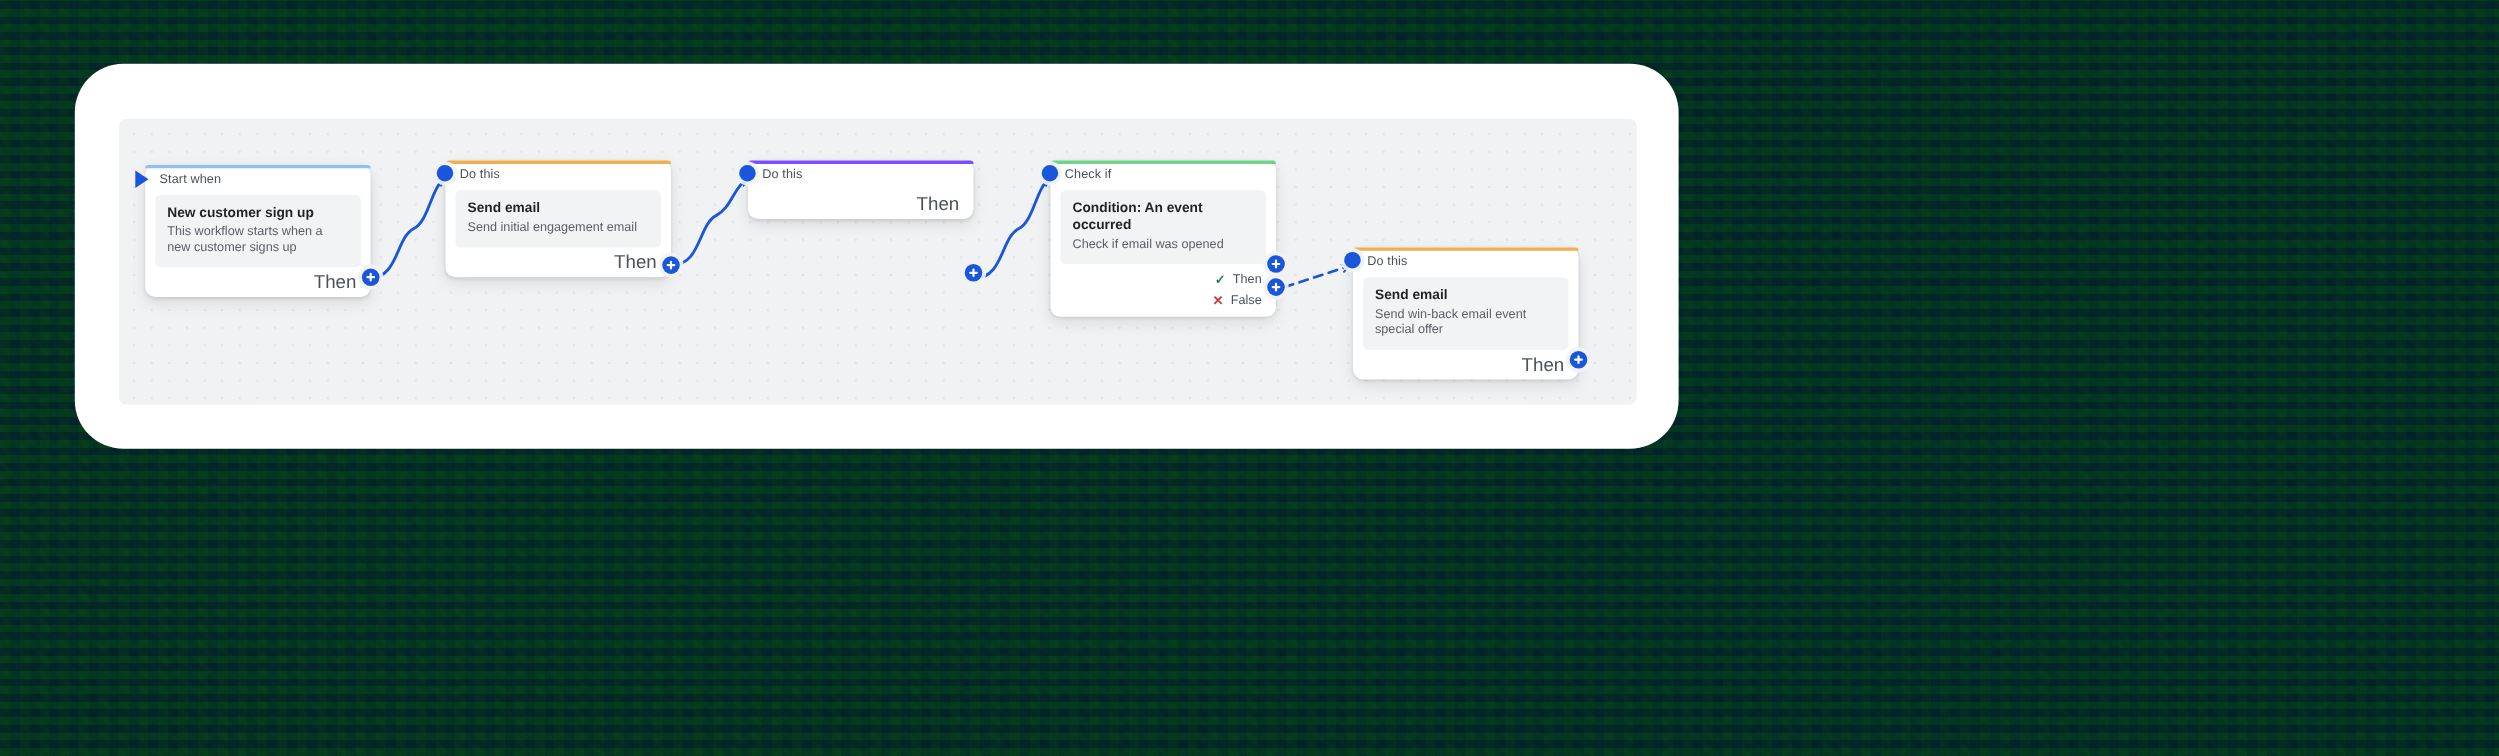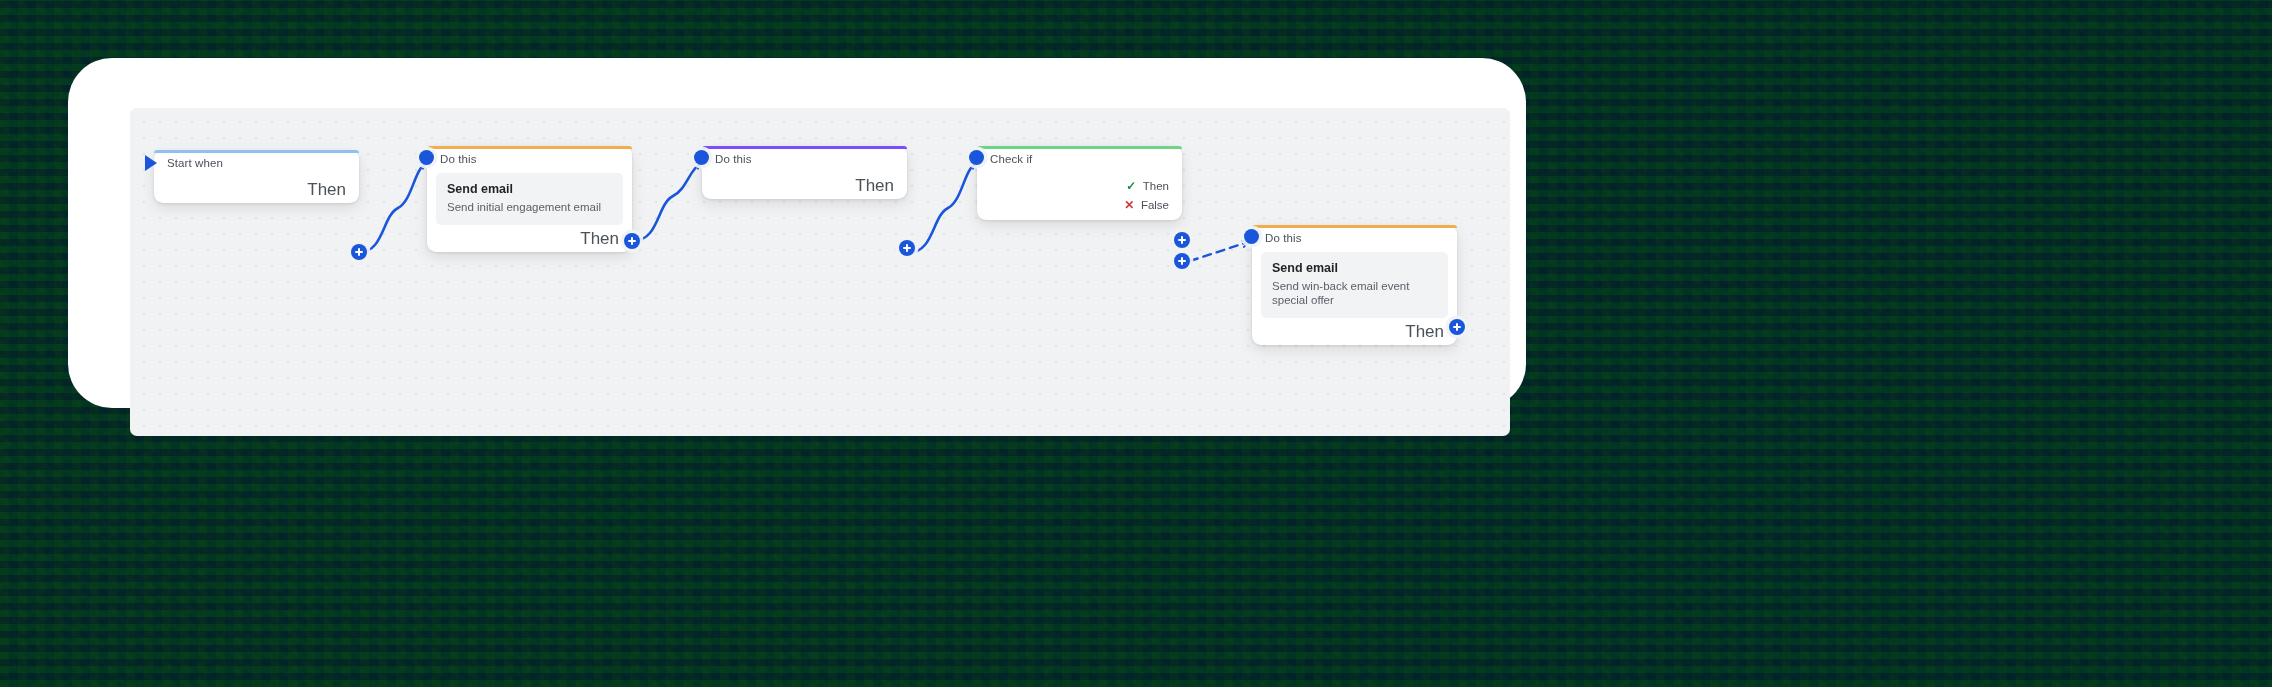--- a/index.html
+++ b/index.html
@@ -45,14 +45,13 @@
     left: 40px;
     top: 50px;
     width: 1380px;
-    height: 328px;
+    height: 260px;
     background-color: #f1f2f3;
     background-image: radial-gradient(rgba(0,0,0,.065) 1.05px, transparent 1.05px);
     background-size: 16px 16px;
     background-position: 6px 6px;
     border-radius: 7px;
     overflow: visible;
-    margin-left: 22px;
   }
 
   #wires {

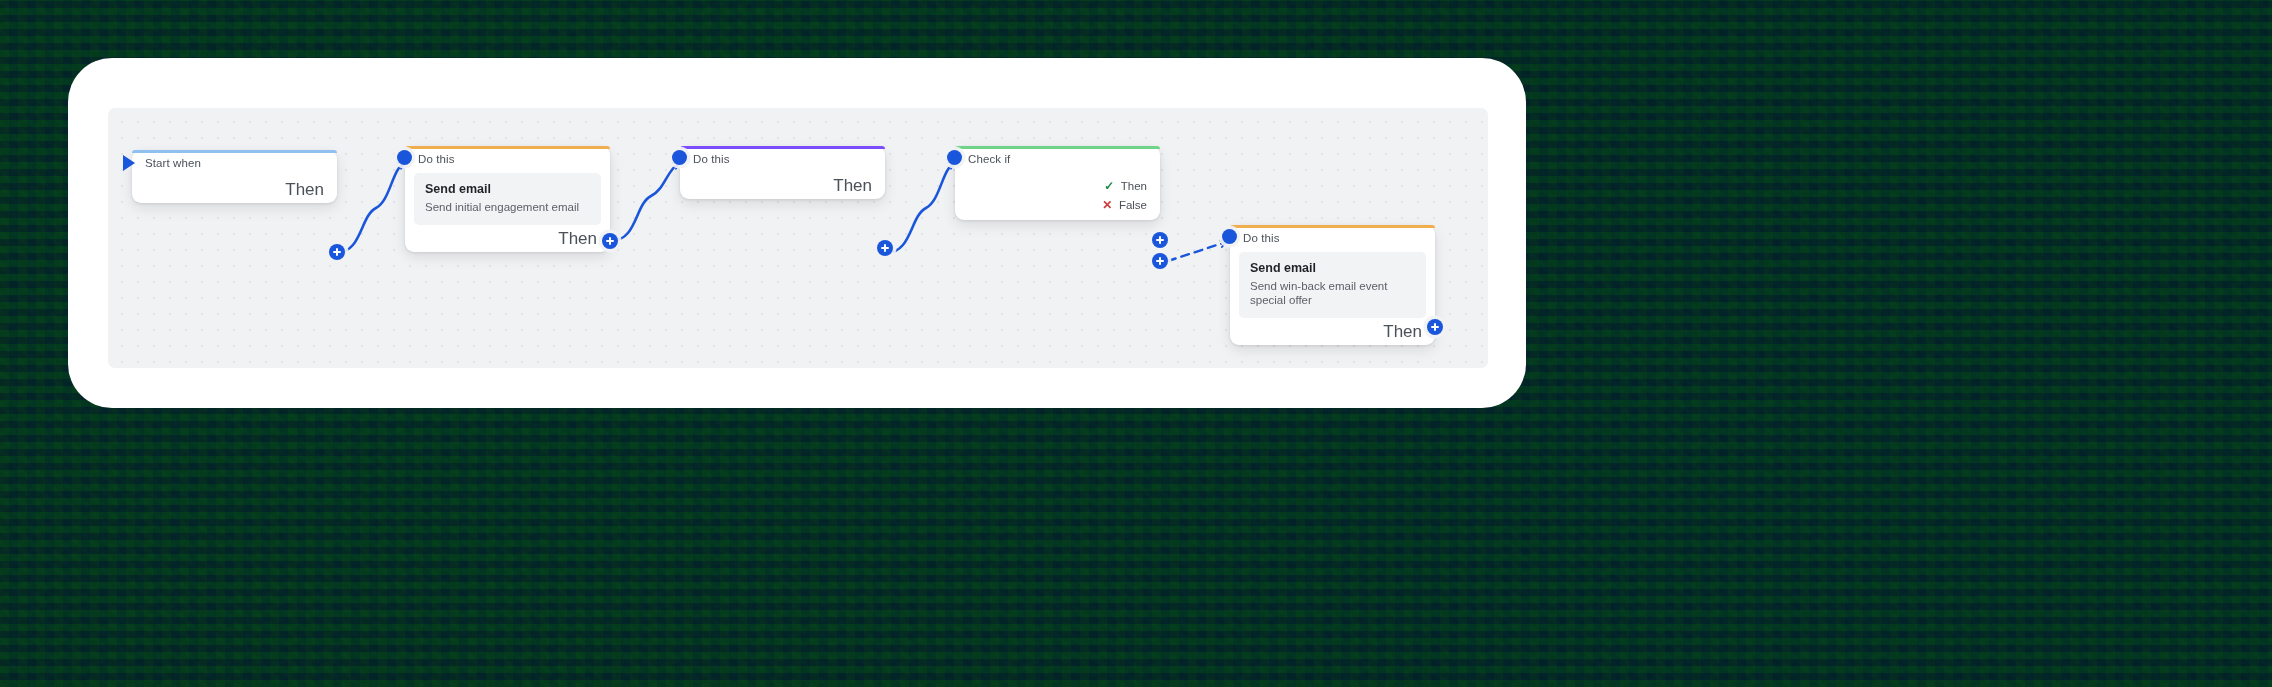--- a/index.html
+++ b/index.html
@@ -203,6 +203,10 @@
       <div class="accent" style="background:#8fc0f0;"></div>
       <div class="port-tri" style="left:-9px; top:5px;"></div>
       <div class="node-header">Start when</div>
+      <div class="node-body">
+        <div class="node-title">New customer sign up</div>
+        <div class="node-desc">This workflow starts when a new customer signs up</div>
+      </div>
       <div class="node-footer">
         <span>Then</span>
       </div>

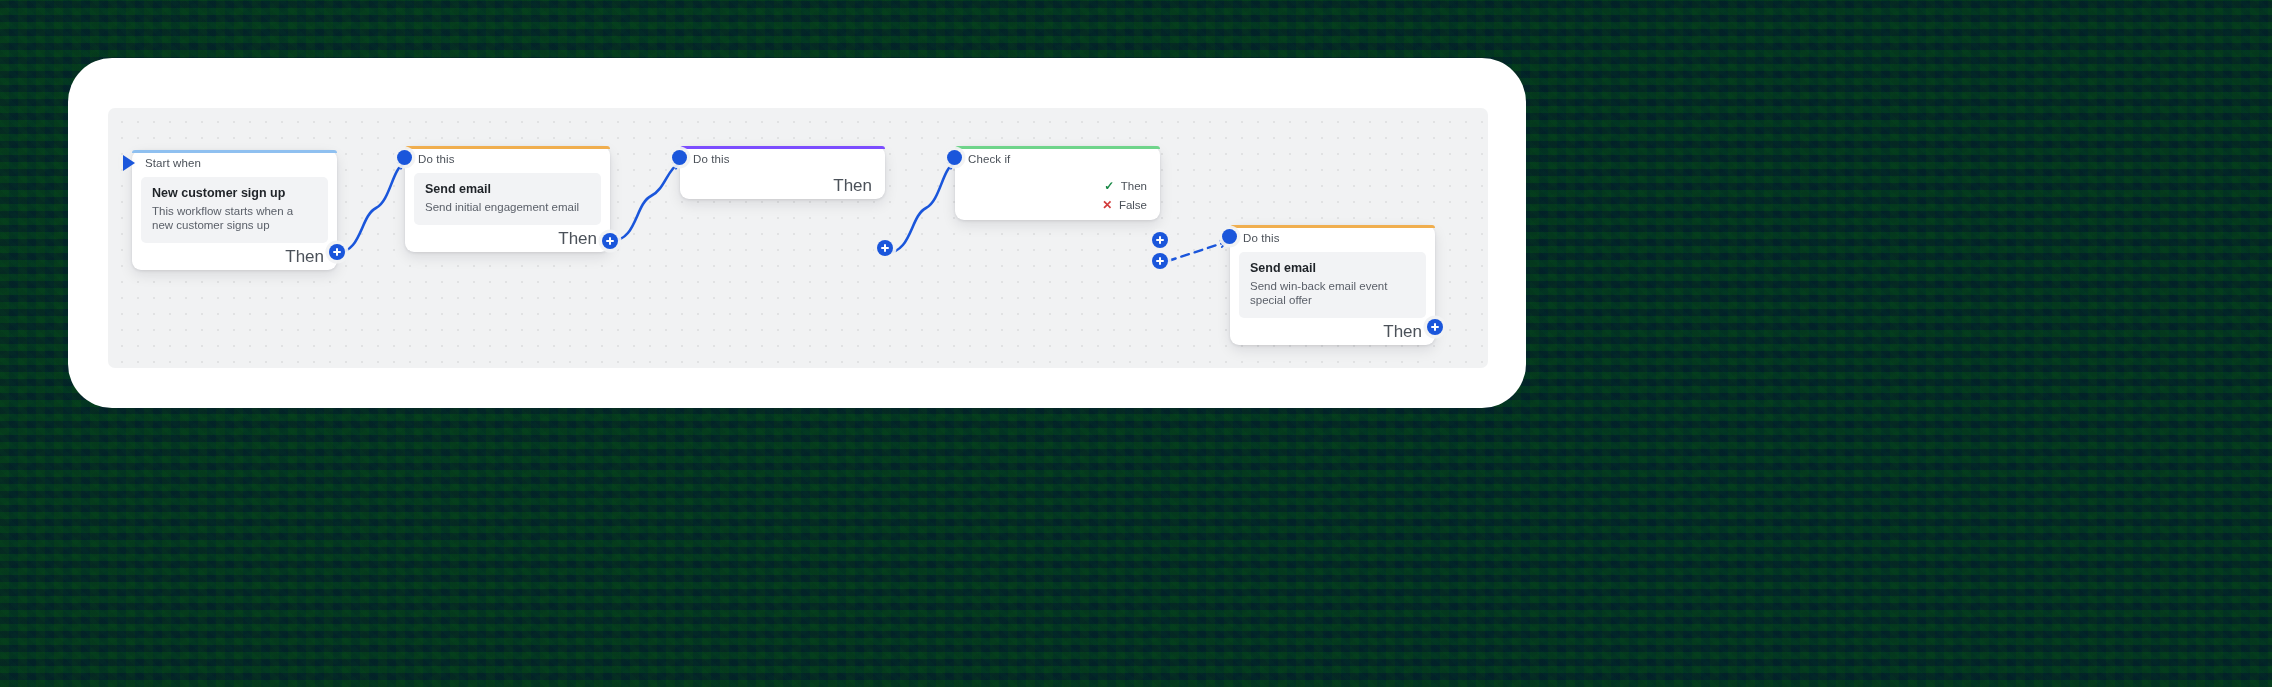--- a/index.html
+++ b/index.html
@@ -241,6 +241,10 @@
       <div class="accent" style="background:#6fd48a;"></div>
       <div class="port-dot" style="left:-8px; top:4px;"></div>
       <div class="node-header">Check if</div>
+      <div class="node-body">
+        <div class="node-title">Condition: An event occurred</div>
+        <div class="node-desc">Check if email was opened</div>
+      </div>
       <div class="branch-rows">
         <div class="branch-row">
           <span class="glyph true">✓</span>

